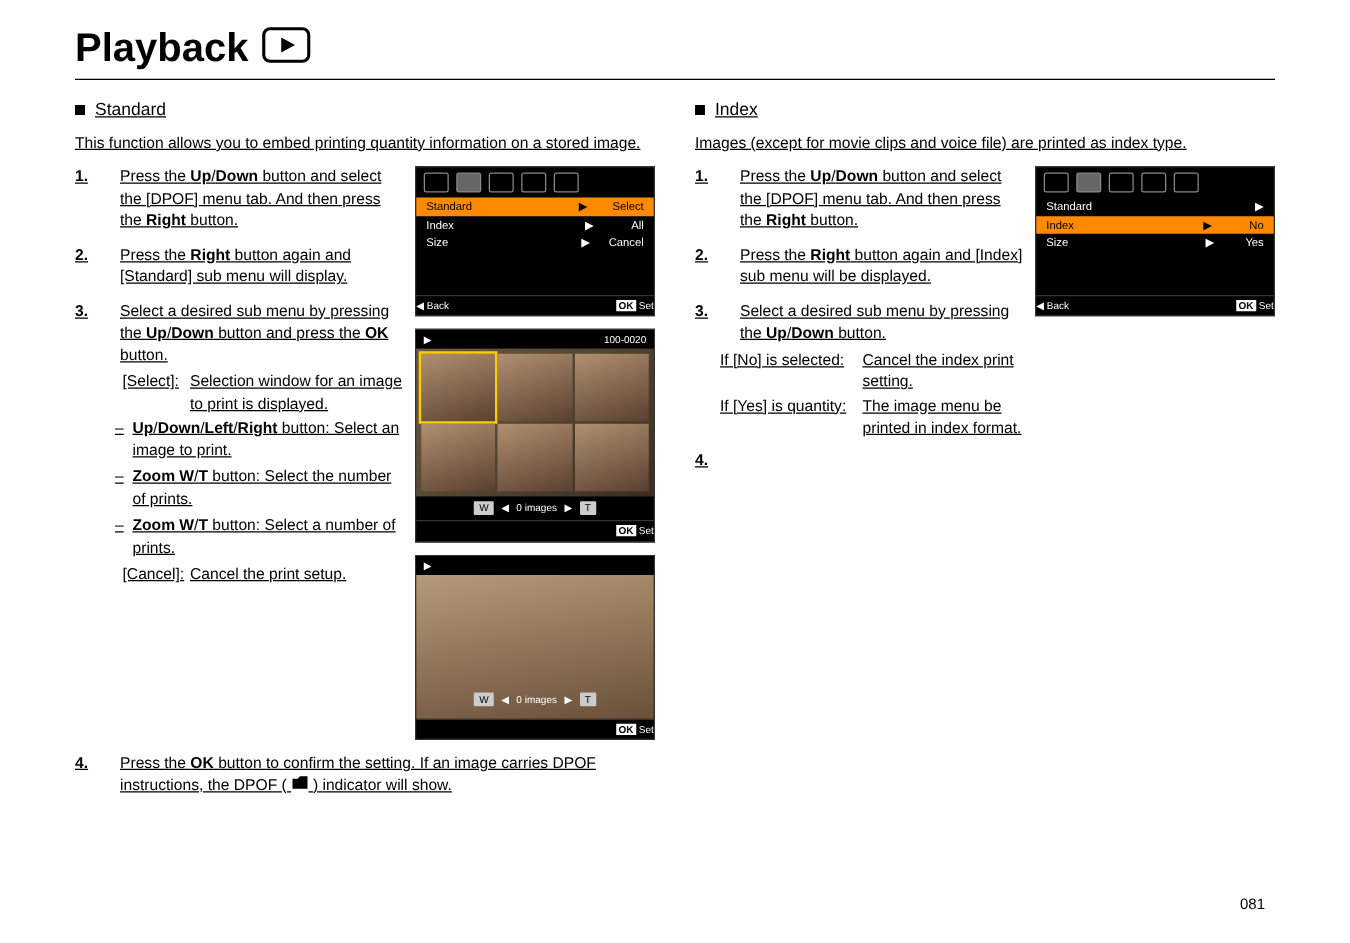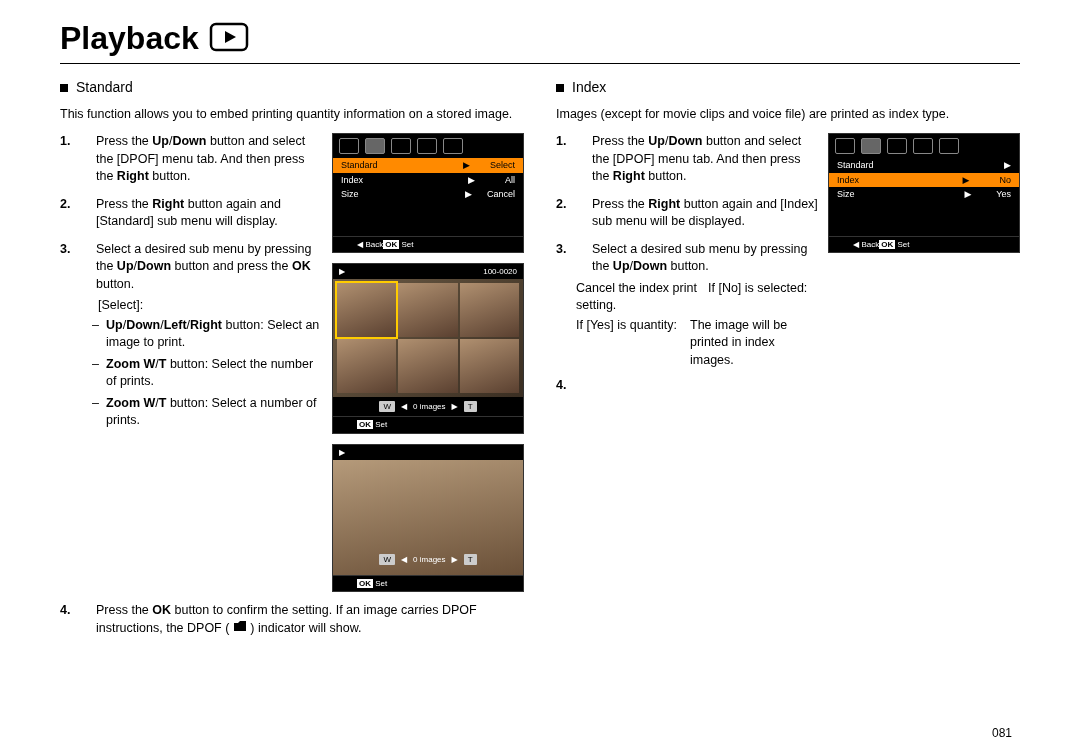--- a/index.html
+++ b/index.html
@@ -8,7 +8,7 @@
   h1{font-size:32px;font-weight:700;margin:0;}
   .title-row svg{}
   hr.rule{border:none;border-top:1.5px solid #000;margin:6px 0 10px 0;}
-  .cols{display:flex;gap:32px;}
+  .cols{display:flex;gap:32px;text-decoration:underline;}
   .col{flex:1;font-size:12.5px;line-height:1.4;}
   .sub-head{display:flex;align-items:center;gap:8px;font-size:14px;margin:4px 0 8px 0;}
   .blk{width:8px;height:8px;background:#000;display:inline-block;}

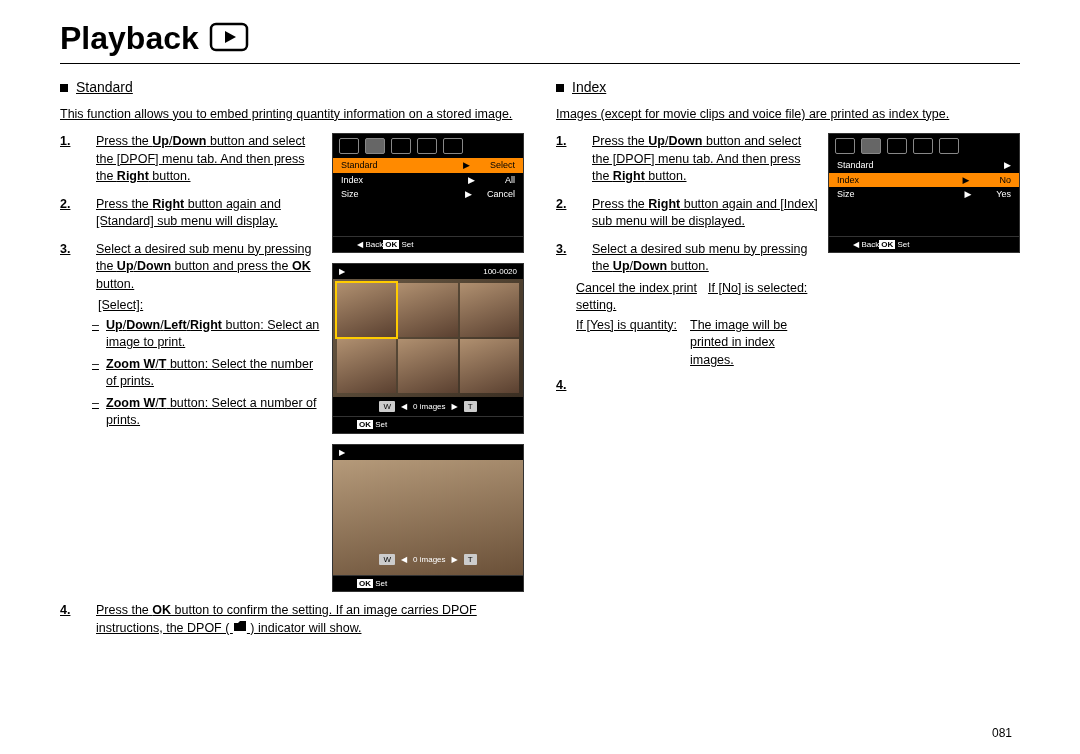--- a/index.html
+++ b/index.html
@@ -32,7 +32,7 @@
   .fig .menu{padding:0 0 4px 0;}
   .fig .menu .mrow{display:flex;justify-content:space-between;padding:1px 8px;font-size:9px;}
   .fig .menu .mrow.sel{background:#ff8a00;color:#000;}
-  .fig .footer{display:flex;justify-content:flex-start;padding:2px 24px;font-size:8px;border-top:1px solid #333;}
+  .fig .footer{display:flex;justify-content:space-between;padding:2px 0;font-size:8px;border-top:1px solid #333;}
   .fig .body-img{height:110px;background:#444 linear-gradient(135deg,#6b5a44,#3a2e22);display:grid;grid-template-columns:1fr 1fr 1fr;grid-template-rows:1fr 1fr;gap:2px;padding:4px;}
   .thumb{background:linear-gradient(160deg,#b09070,#5a4030);}
   .thumb.sel{outline:2px solid #ffcc00;}

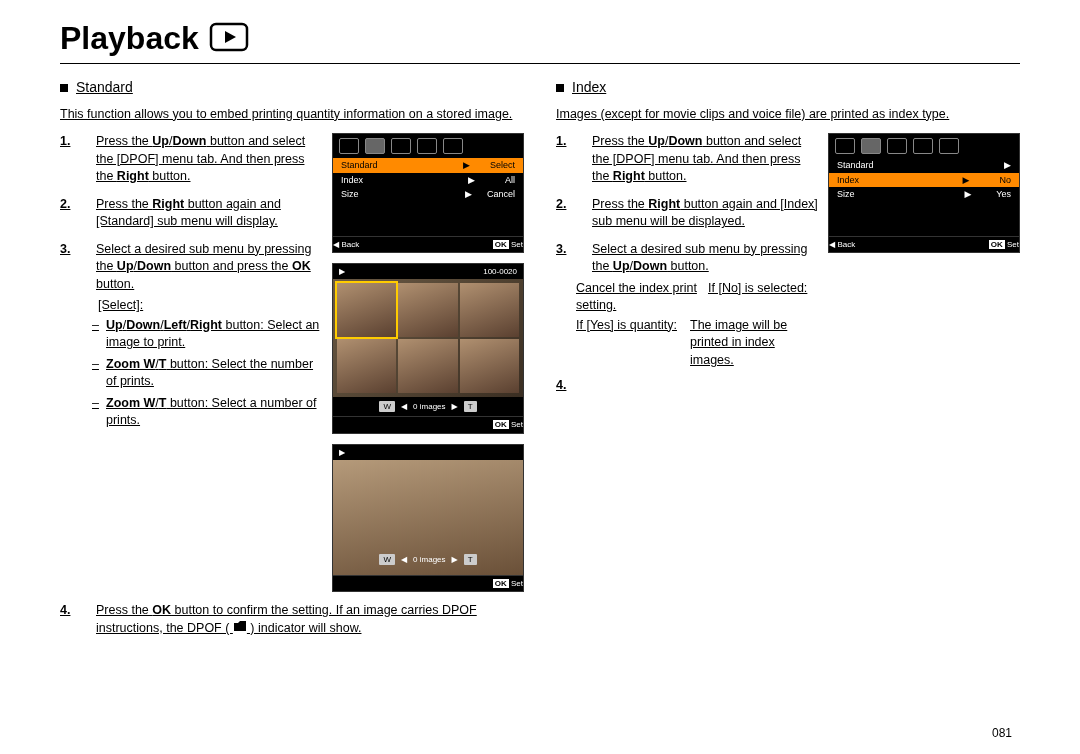--- a/index.html
+++ b/index.html
@@ -257,8 +257,8 @@
           <p>Select a desired sub menu by pressing the <b>Up</b>/<b>Down</b> button.</p>
           <div class="sublist" style="padding-left:0;">
             <div class="row">
+                  <span style="min-width:110px;">If [No] is selected:</span>
                   <span>Cancel the index print setting.</span>
-                  <span style="min-width:110px;">If [No] is selected:</span>
                 </div>
             <div class="row">
                   <span style="min-width:110px;">If [Yes] is quantity:</span>

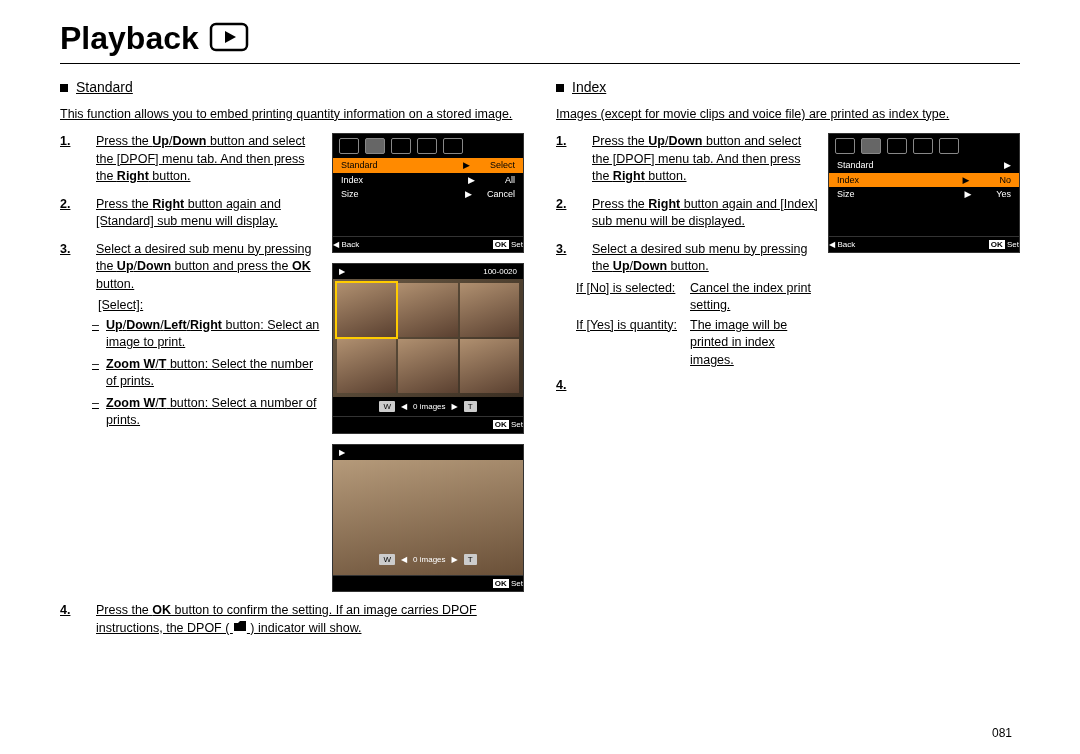--- a/index.html
+++ b/index.html
@@ -166,6 +166,7 @@
           <div class="sublist">
             <div class="row">
                   <span class="tag">[Select]:</span>
+                  <span>Selection window for an image to print is displayed.</span>
                 </div>
           </div>
           <div class="dash-list">

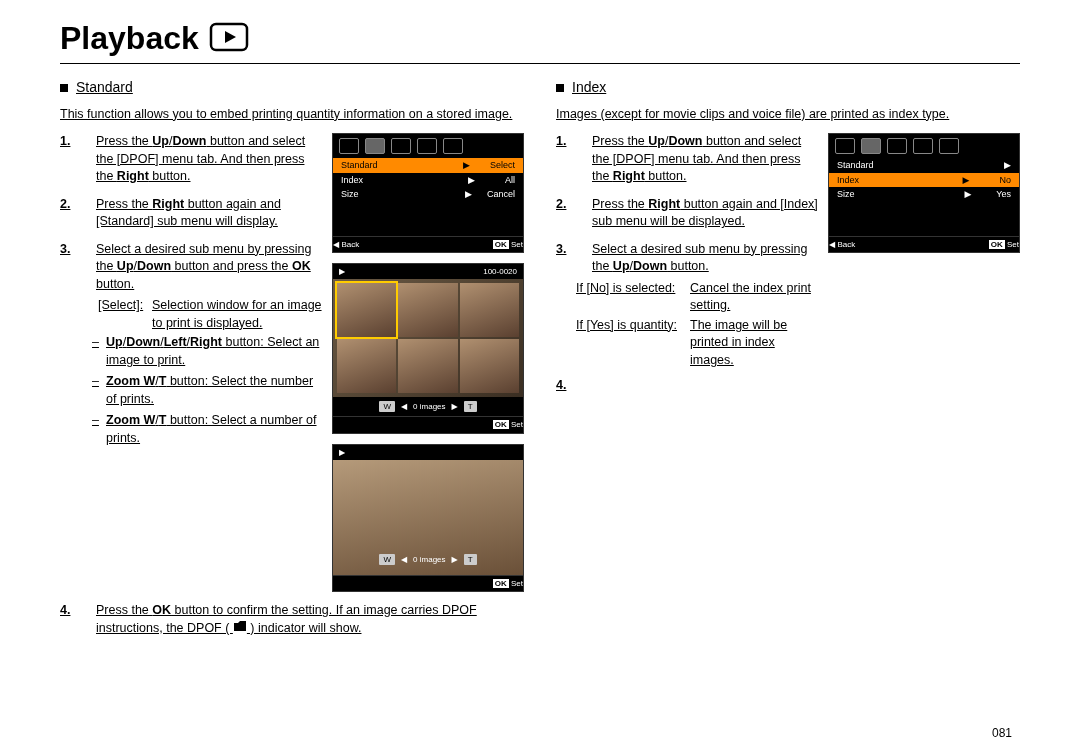--- a/index.html
+++ b/index.html
@@ -263,7 +263,7 @@
                 </div>
             <div class="row">
                   <span style="min-width:110px;">If [Yes] is quantity:</span>
-                  <span>The image will be printed in index images.</span>
+                  <span>The image menu be printed in index format.</span>
                 </div>
           </div>
         </div>

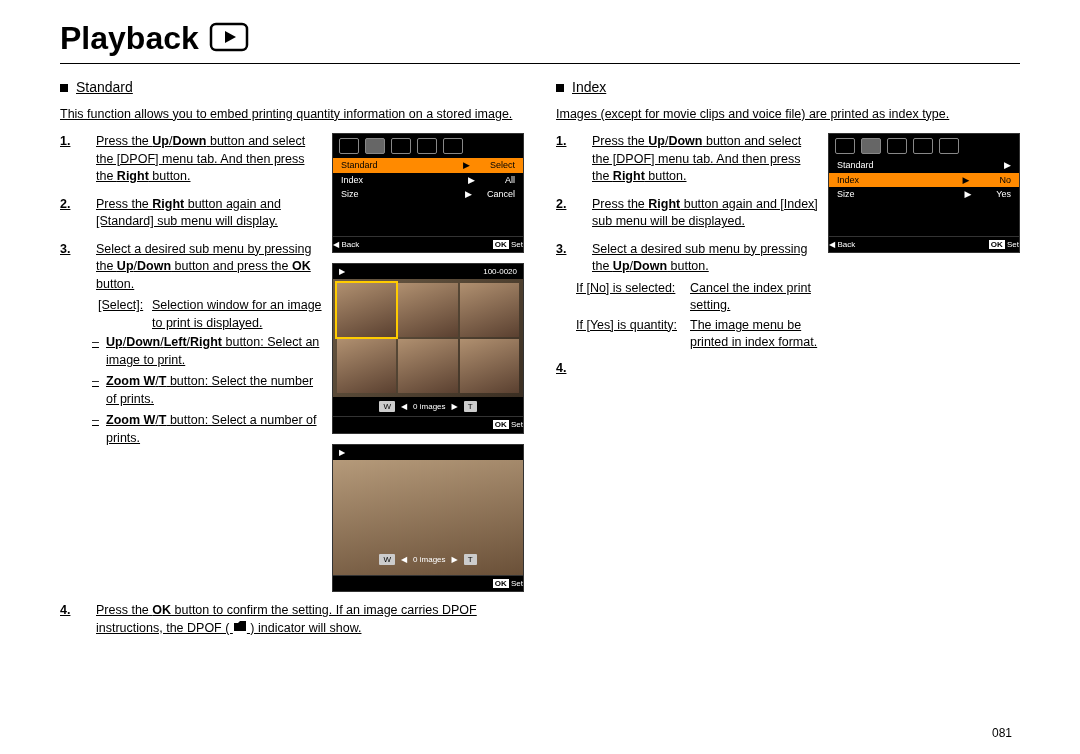--- a/index.html
+++ b/index.html
@@ -185,6 +185,12 @@
                   <span><b>Zoom W</b>/<b>T</b> button:  Select a number of prints.</span>
                 </div>
           </div>
+          <div class="sublist">
+            <div class="row">
+                  <span class="tag">[Cancel]:</span>
+                  <span>Cancel the print setup.</span>
+                </div>
+          </div>
         </div>
           </li>
       </ol>

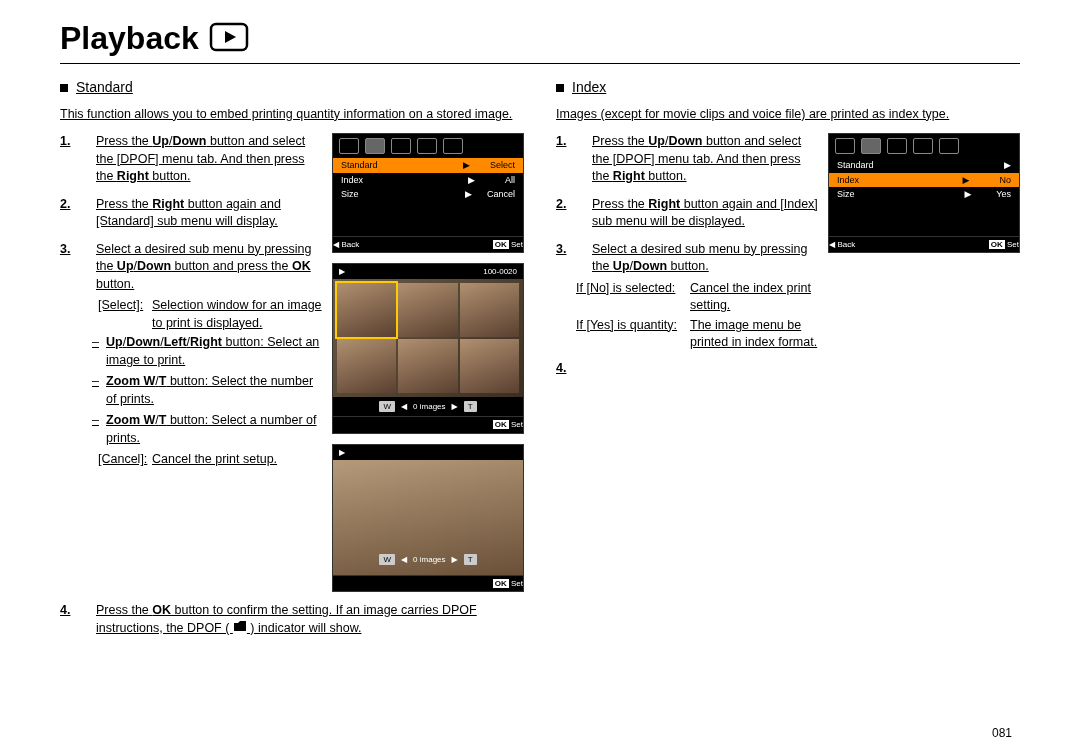--- a/index.html
+++ b/index.html
@@ -40,7 +40,7 @@
   .fig .wt-bar .pill{background:#ccc;color:#000;padding:0 4px;border-radius:1px;}
   .fig .single{height:115px;background:linear-gradient(170deg,#b59a7a 0%,#6a5038 100%);position:relative;}
   .fig .top-strip{display:flex;justify-content:space-between;padding:2px 6px;font-size:8px;background:#000;}
-  .pagenum{position:absolute;bottom:14px;right:68px;font-size:12px;}
+  .pagenum{position:absolute;bottom:24px;right:68px;font-size:12px;}
   .clr{clear:both;}
   .dpof-ico{display:inline-block;vertical-align:middle;}
 </style>

